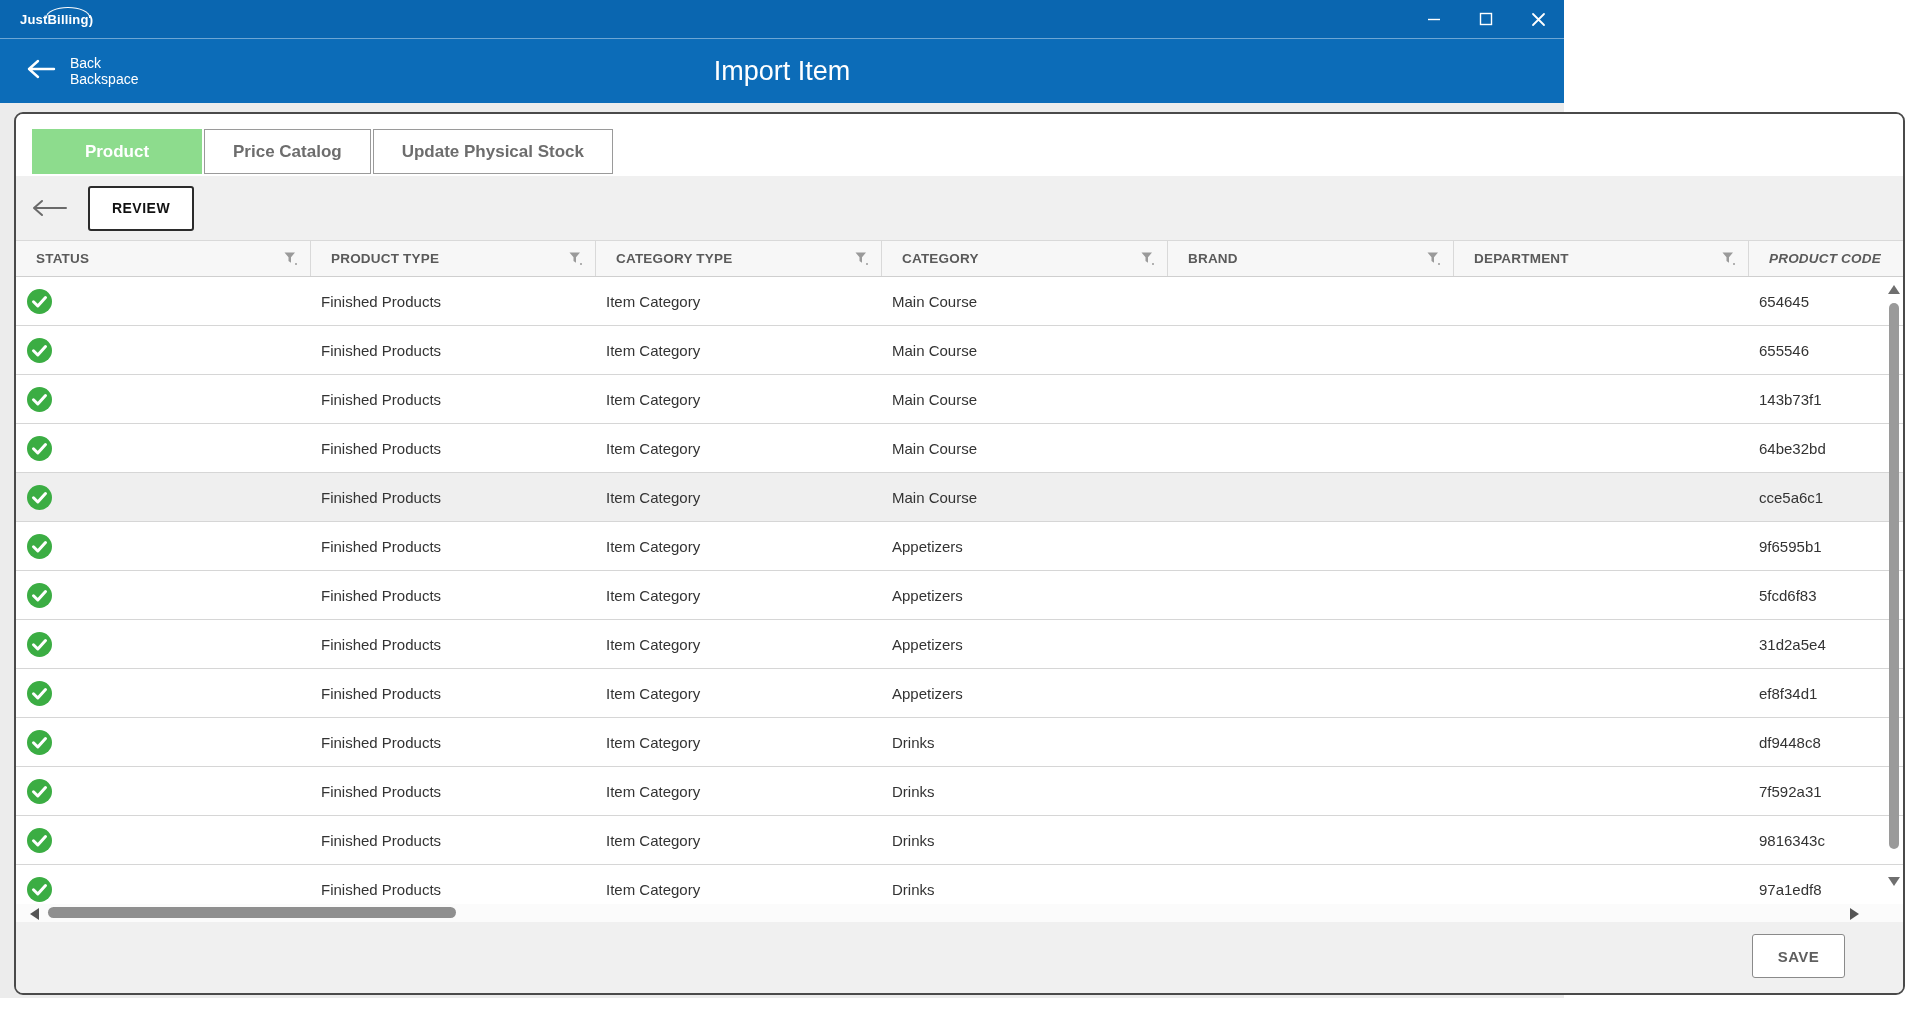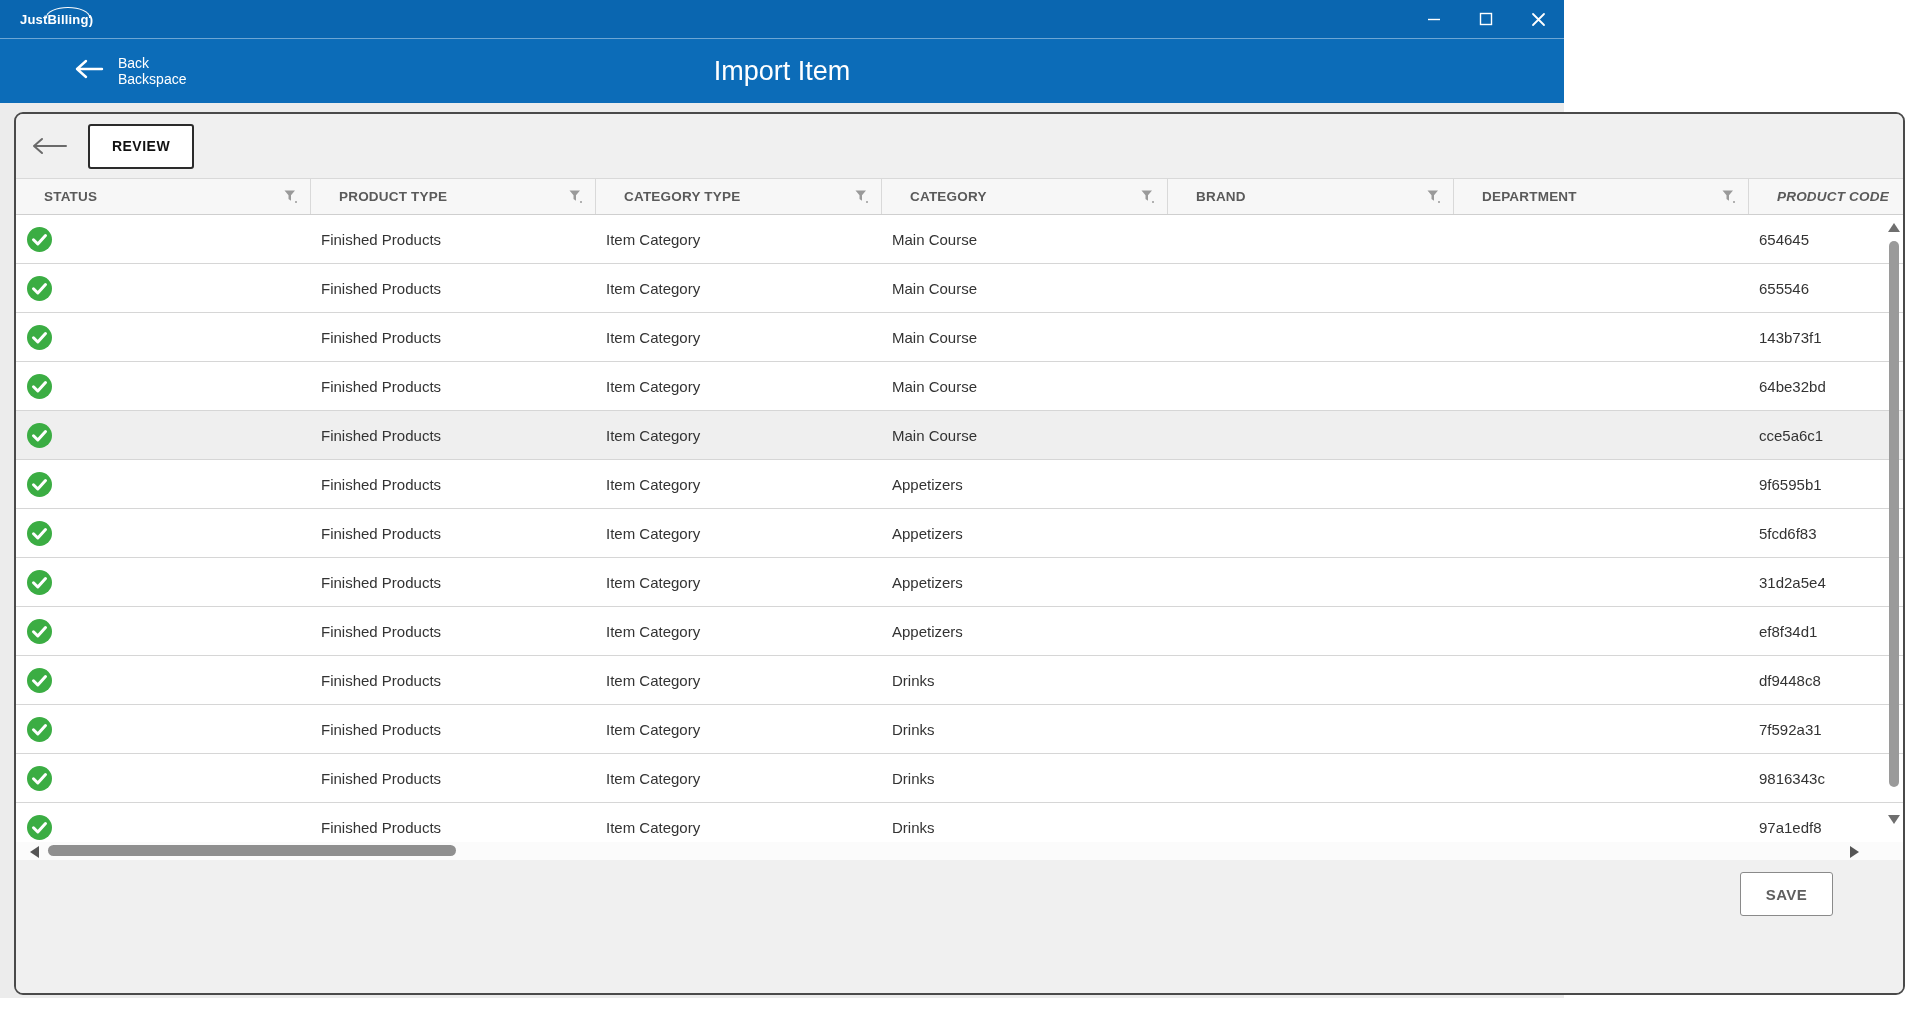--- a/index.html
+++ b/index.html
@@ -24,7 +24,7 @@
   
   .appheader { position:absolute; left:0; top:38px; width:100%; height:65px;
     background:#0c6cb8; border-top:1px solid rgba(255,255,255,.4);
-    display:flex; align-items:center;padding-left:48px; }
+    display:flex; align-items:center; }
   .back-group { display:flex; align-items:center; margin-left:26px; color:#fff; }
   .back-arrow { margin-right:14px; }
   .back-labels { font-size:14px; line-height:16px; }

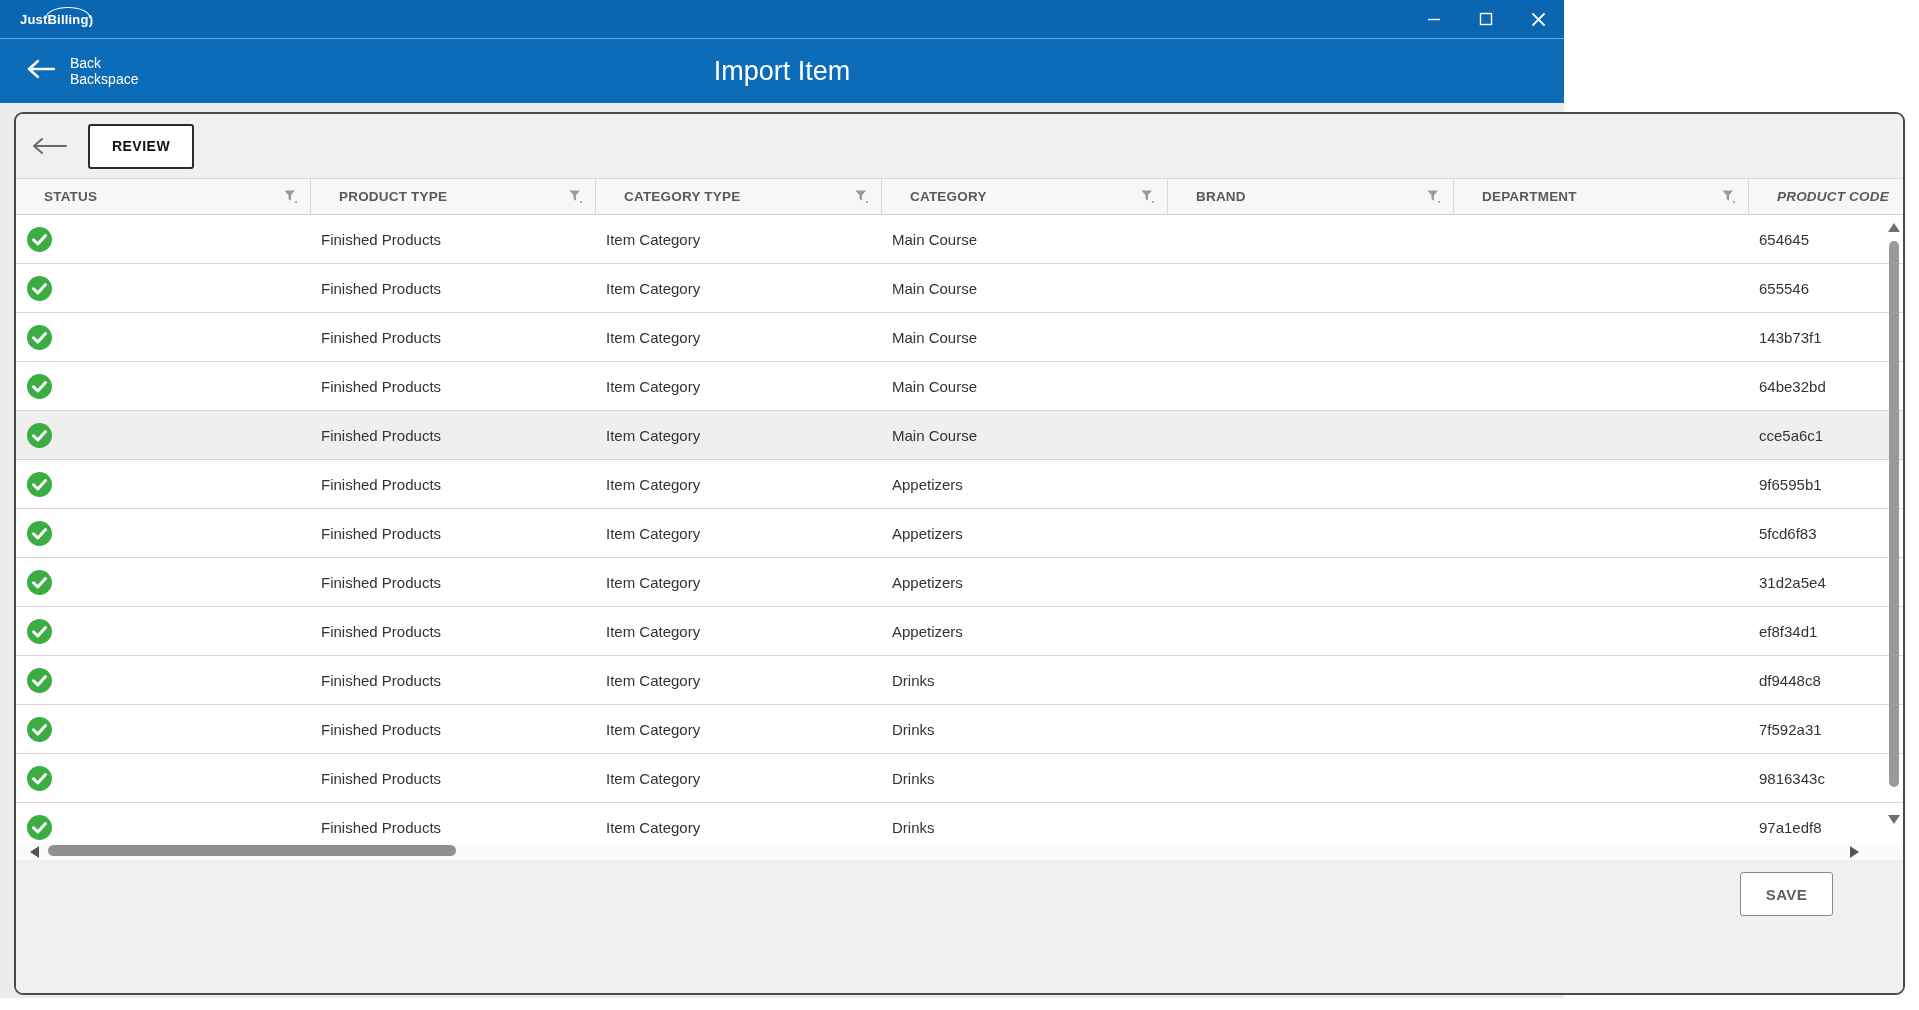--- a/index.html
+++ b/index.html
@@ -148,6 +148,17 @@
 
   <div class="panel">
 
+    <div class="tabrow" id="tabrow">
+        <div class="tab active">
+          <span>Product</span>
+        </div>
+        <div class="tab">
+          <span>Price Catalog</span>
+        </div>
+        <div class="tab">
+          <span>Update Physical Stock</span>
+        </div>
+      </div>
 
     <div class="toolbar">
       <span class="toolbar-back">

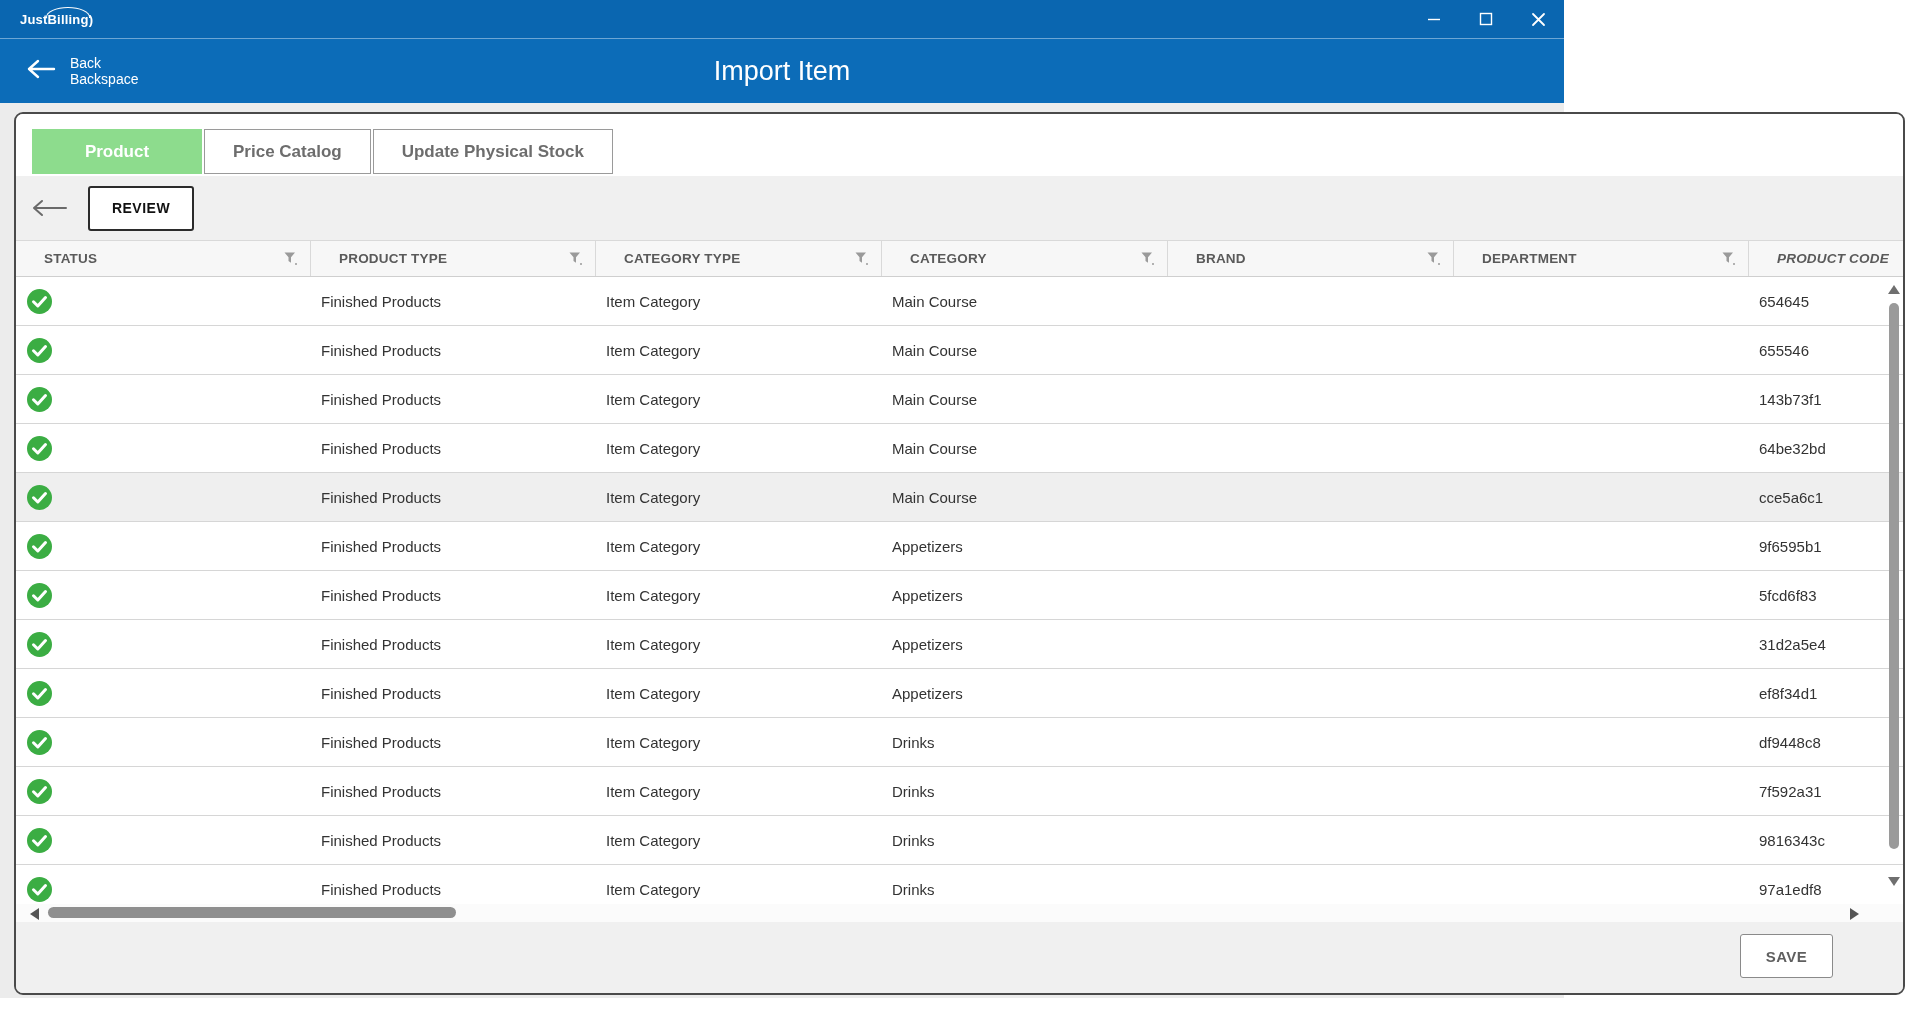--- a/index.html
+++ b/index.html
@@ -55,7 +55,7 @@
     grid-template-columns:295px 285px 286px 286px 286px 295px minmax(120px,1fr); }
   .grid-header { height:37px; background:#f7f7f7; border-top:1px solid #d9d9d9;
     border-bottom:1px solid #cfcfcf; }
-  .gh-cell { display:flex; align-items:center; padding-left:28px;
+  .gh-cell { display:flex; align-items:center; padding-left:20px;
     border-right:1px solid #d9d9d9; font-size:13.5px; font-weight:bold;
     color:#5a5a5a; letter-spacing:.2px; overflow:hidden; white-space:nowrap; }
   .gh-cell:last-child { border-right:none;font-style:italic; }

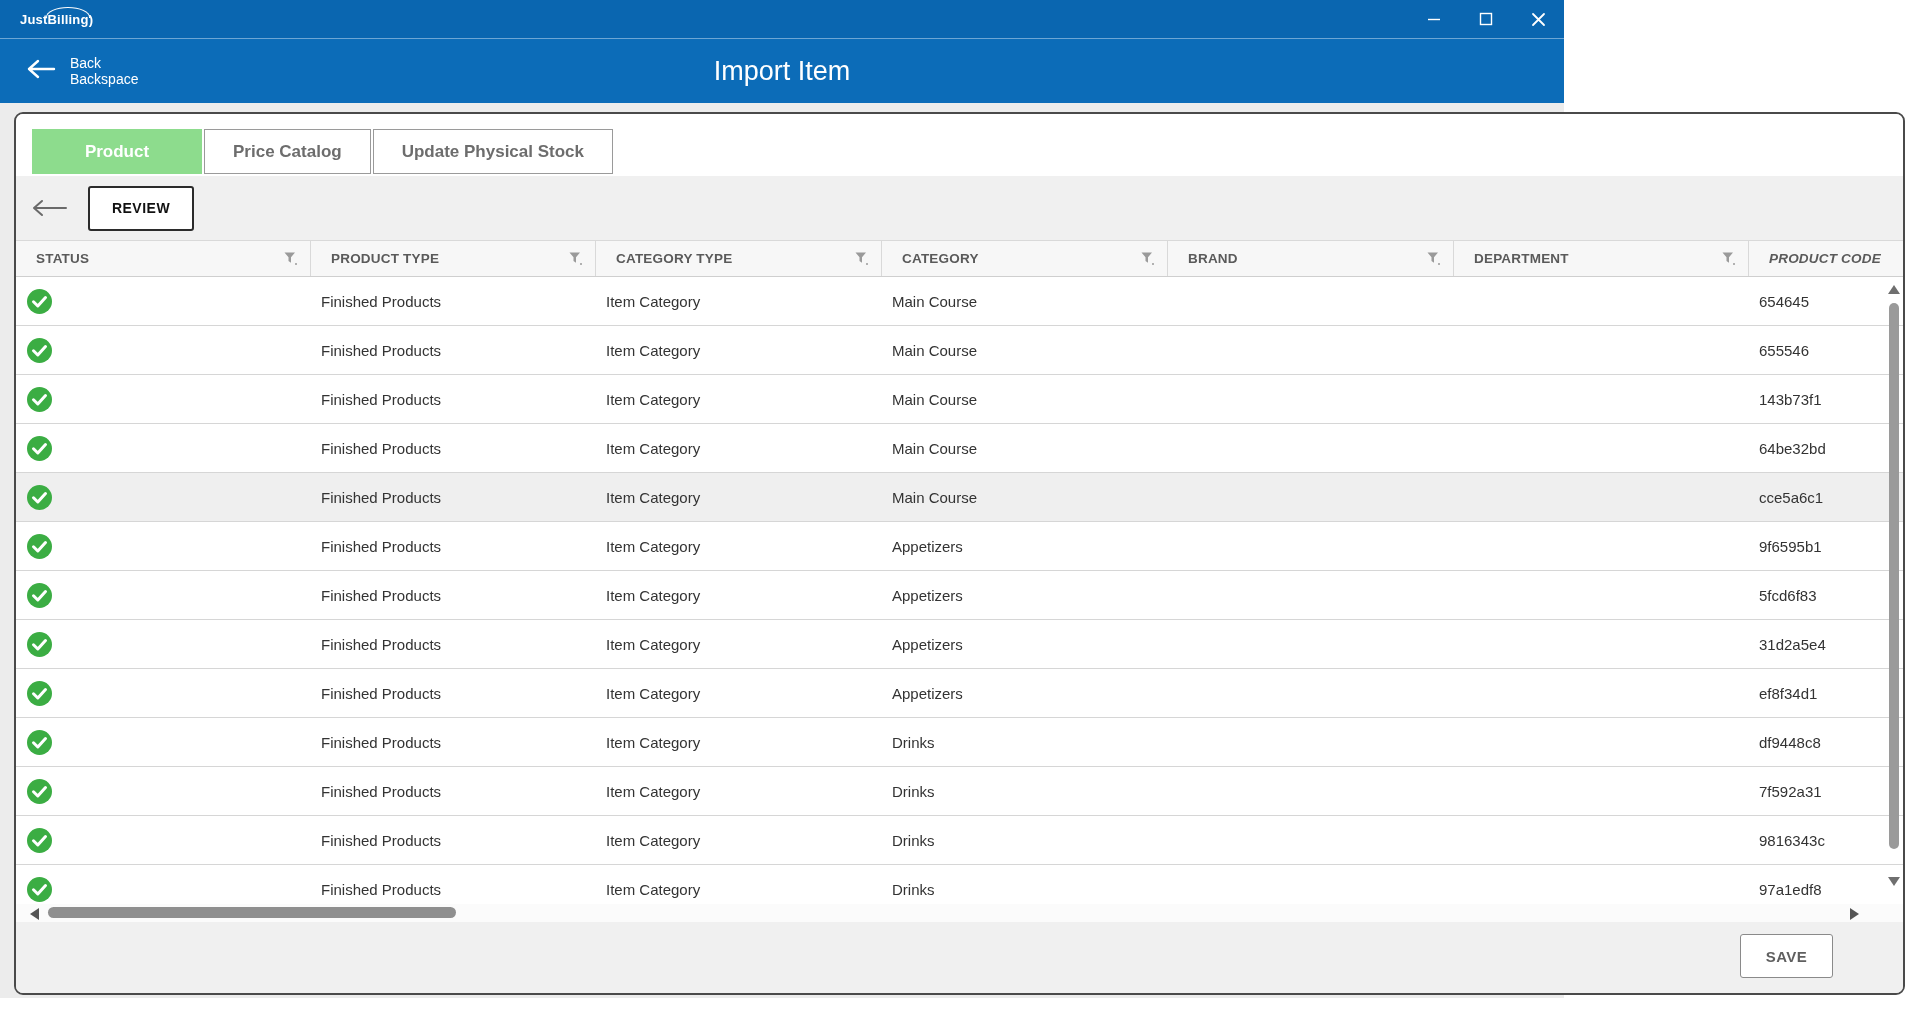--- a/index.html
+++ b/index.html
@@ -94,7 +94,7 @@
 
   
   .panel-footer { flex:1; background:#f0f0f0; position:relative; }
-  .save-btn { position:absolute; right:70px; top:12px; width:93px; height:44px;
+  .save-btn { position:absolute; right:58px; top:12px; width:93px; height:44px;
     background:#fff; border:1px solid #8a8a8a; border-radius:3px;
     font-family:"Liberation Sans",sans-serif; font-size:15px; font-weight:bold;
     color:#5f5f5f; letter-spacing:.5px; cursor:pointer; }

